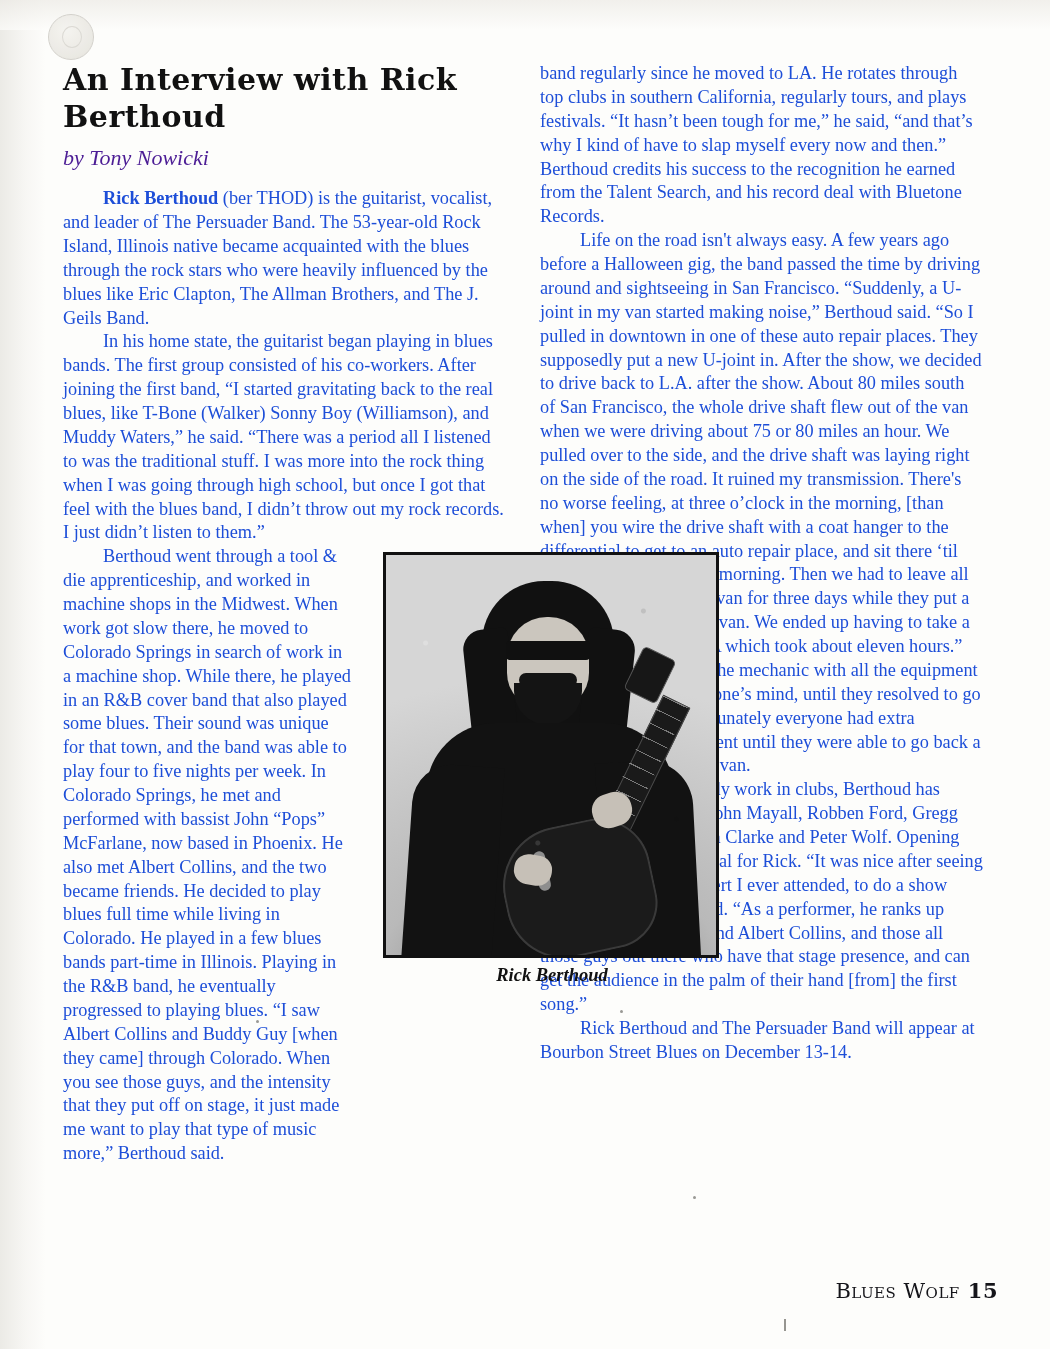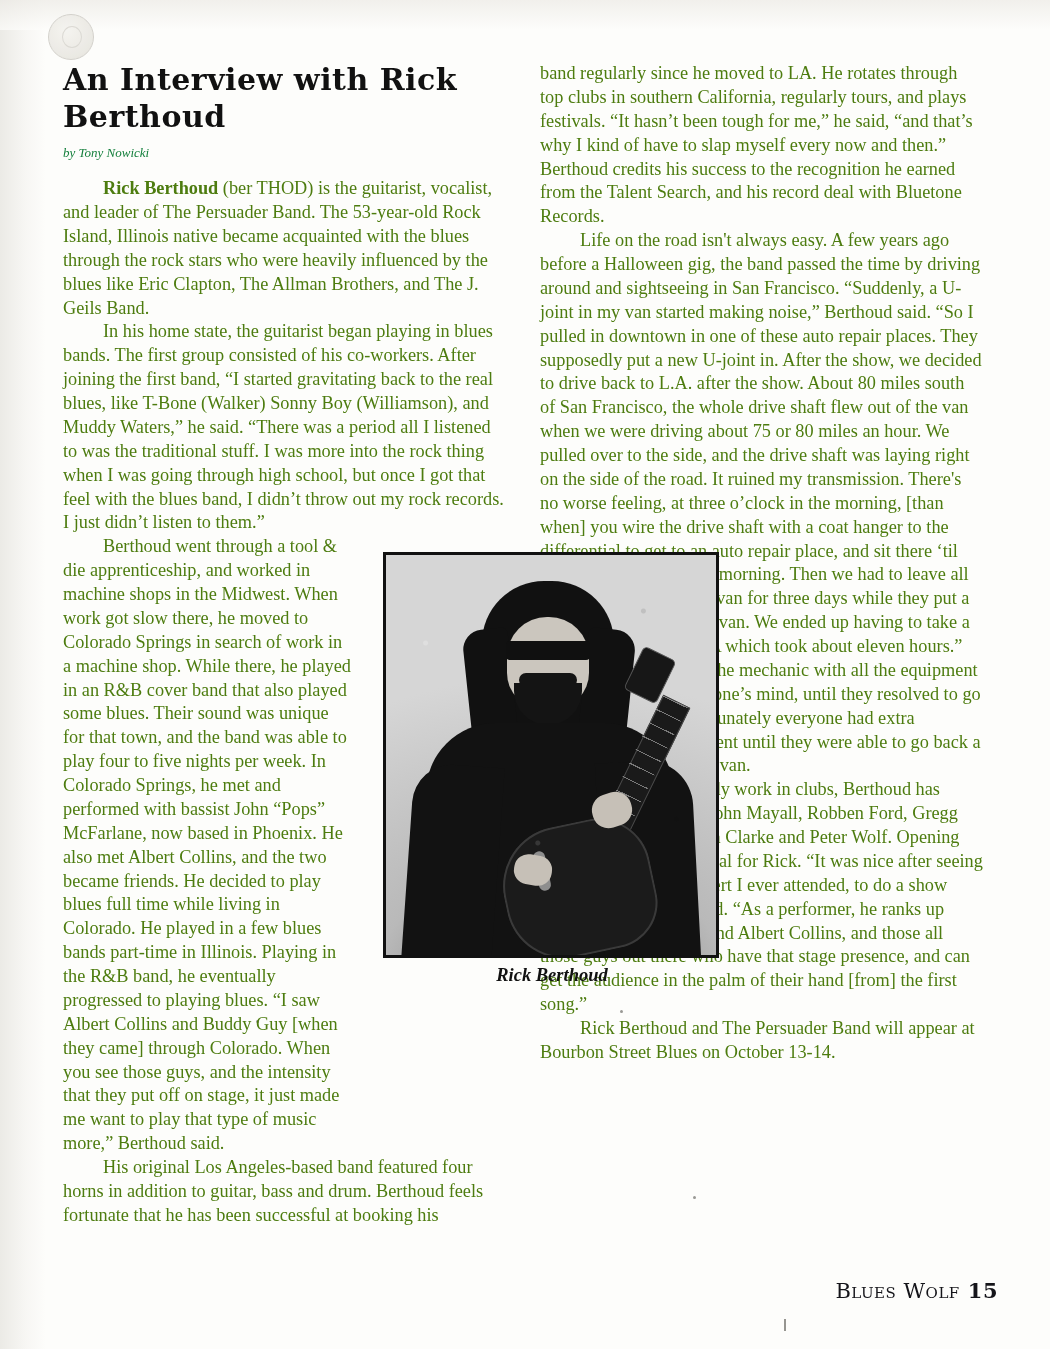--- a/index.html
+++ b/index.html
@@ -93,7 +93,7 @@
     line-height: 1.305;
     text-align: left;
     text-indent: 40px;
-    color: #4d7c0f;
+    color: #1d4ed8;
   }
   p.body.first {
     text-indent: 40px;

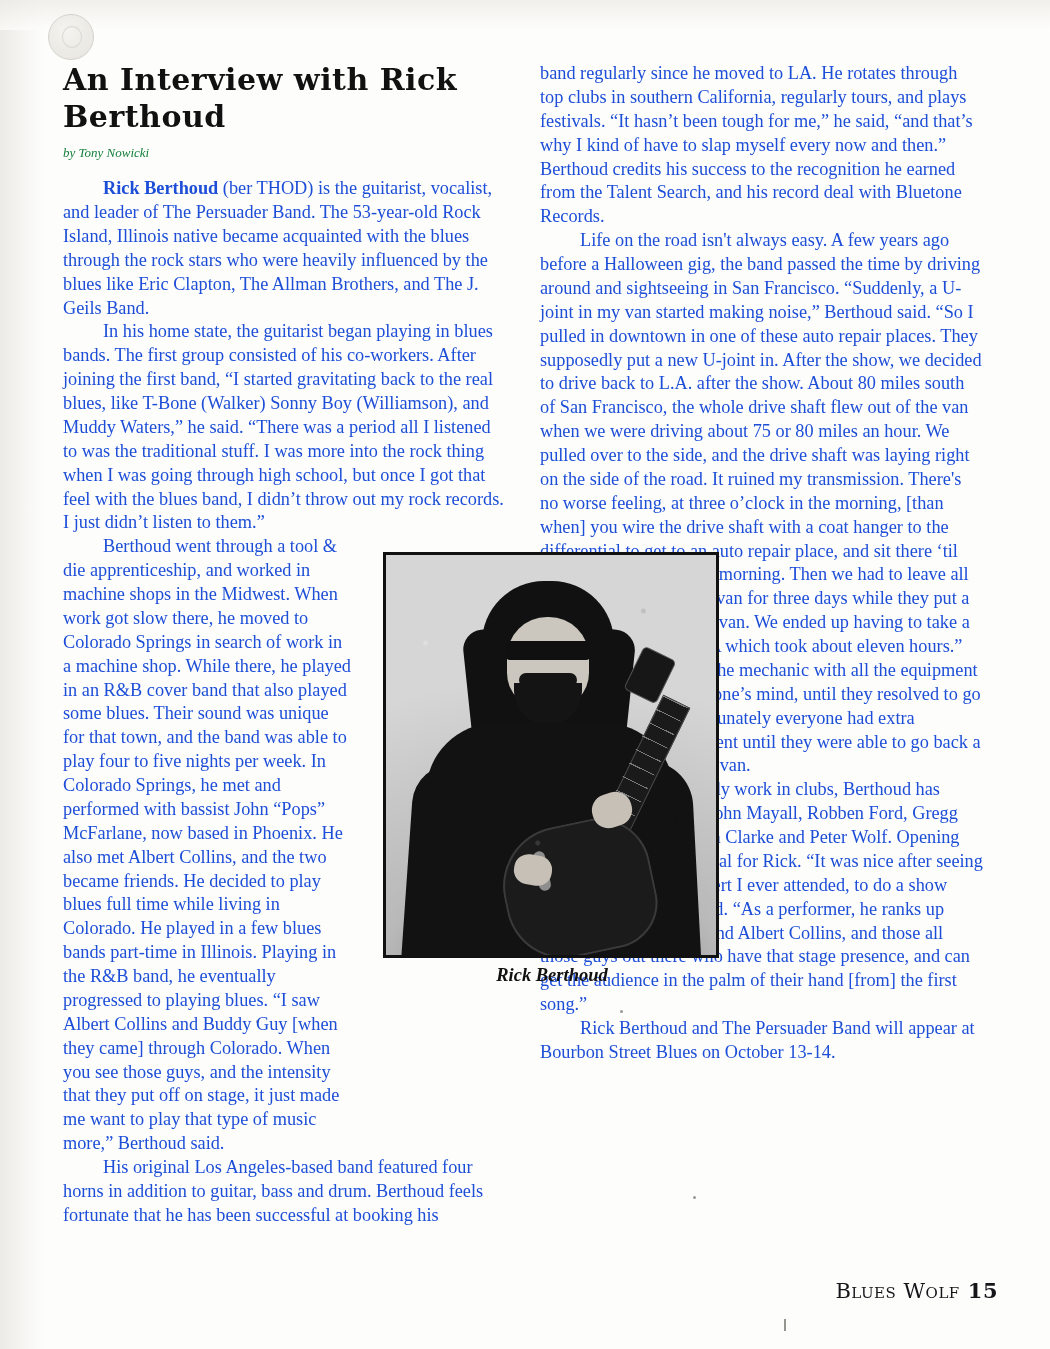--- a/index.html
+++ b/index.html
@@ -82,9 +82,9 @@
   }
   .byline {
     font-style: italic;
-    font-size: 13px;
+    font-size: 22px;
     margin: 0 0 16px 0;
-    color: #15803d;
+    color: #4c1d95;
   }
 
   p.body {

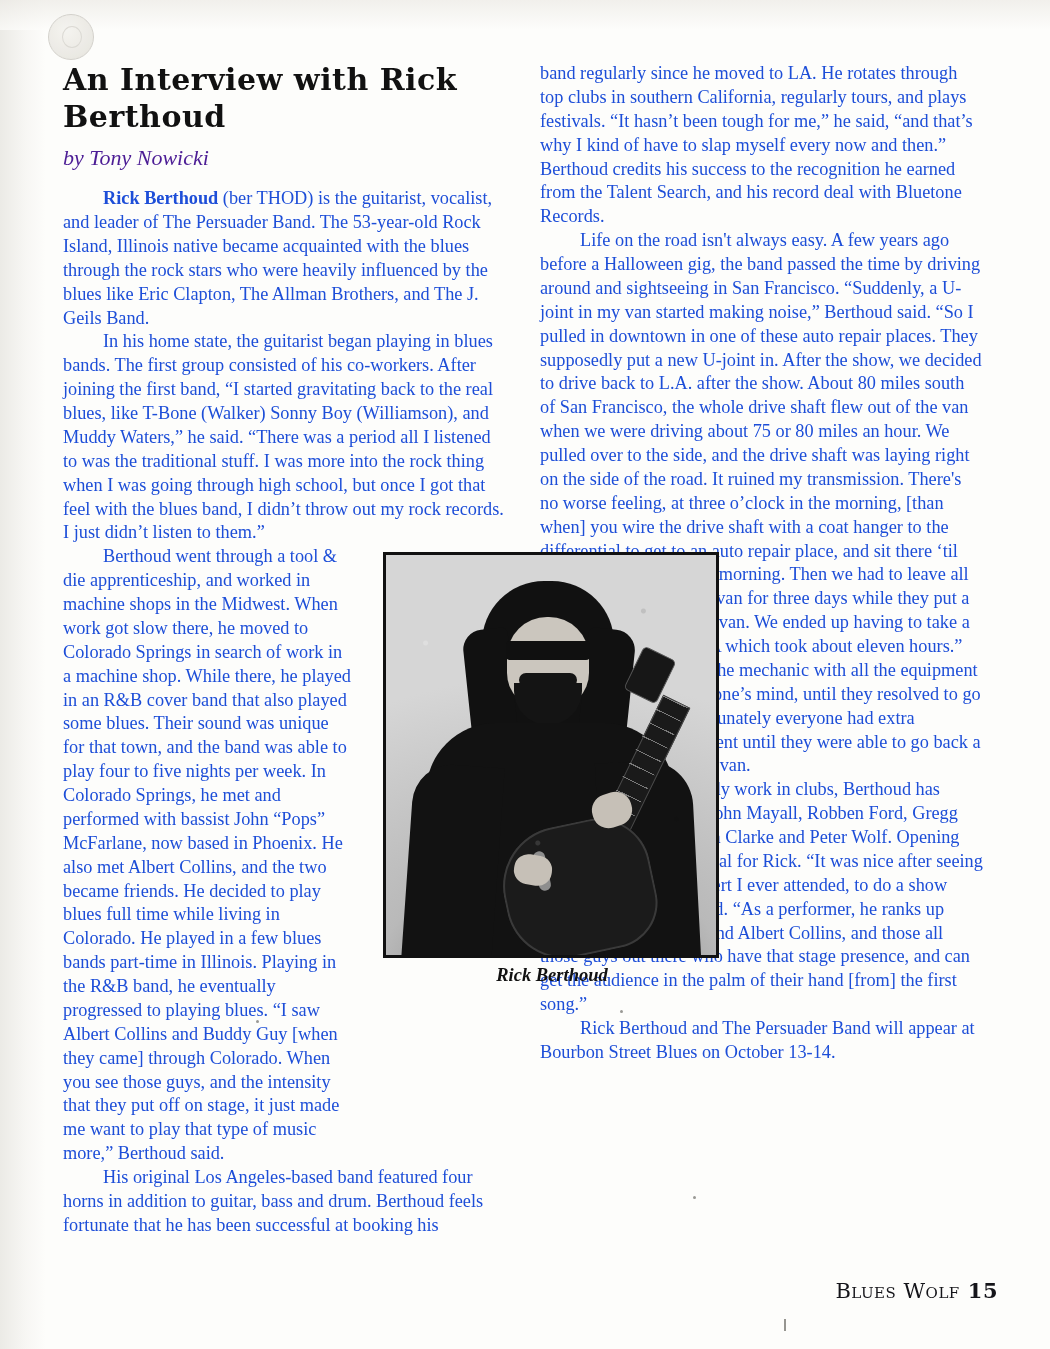--- a/index.html
+++ b/index.html
@@ -344,7 +344,7 @@
 
         <p class="body">In addition to steady work in clubs, Berthoud has opened for B.B. King, John Mayall, Robben Ford, Gregg Allman, the late William Clarke and Peter Wolf. Opening for Peter Wolf was special for Rick. “It was nice after seeing J. Geils at the first concert I ever attended, to do a show with Peter Wolf,” he said. “As a performer, he ranks up there with Buddy Guy and Albert Collins, and those all those guys out there who have that stage presence, and can get the audience in the palm of their hand [from] the first song.”</p>
 
-        <p class="body">Rick Berthoud and The Persuader Band will appear at Bourbon Street Blues on October 13-14.</p>
+        <p class="body">Rick Berthoud and The Persuader Band will appear at Bourbon Street Blues on December 13-14.</p>
       </div>
     </div>
 

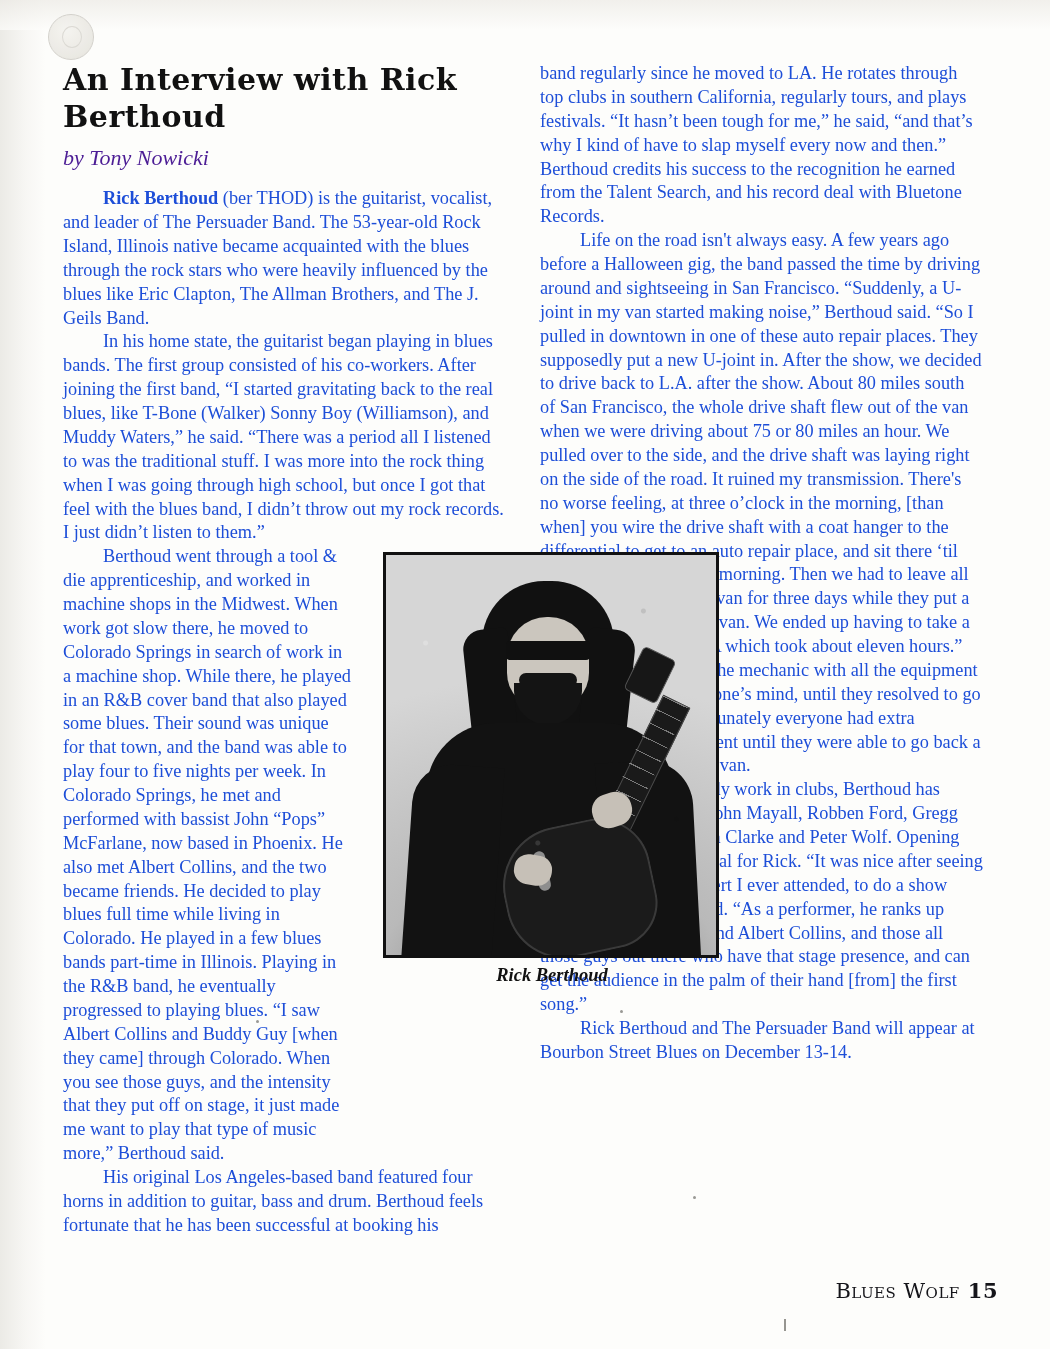--- a/index.html
+++ b/index.html
@@ -334,7 +334,6 @@
         <p class="body" style="width:290px;">Berthoud went through a tool &amp; die apprenticeship, and worked in machine shops in the Midwest. When work got slow there, he moved to Colorado Springs in search of work in a machine shop. While there, he played in an R&amp;B cover band that also played some blues. Their sound was unique for that town, and the band was able to play four to five nights per week. In Colorado Springs, he met and performed with bassist John “Pops” McFarlane, now based in Phoenix.  He also met Albert Collins, and the two became friends. He decided to play blues full time while living in Colorado. He played in a few blues bands part-time in Illinois. Playing in the R&amp;B band, he eventually progressed to playing blues. “I saw Albert Collins and Buddy Guy [when they came] through Colorado. When you see those guys, and the intensity that they put off on stage, it just made me want to play that type of music more,” Berthoud said.</p>
 
 
-        <p class="body">His original Los Angeles-based band featured four horns in addition to guitar, bass and drum. Berthoud feels fortunate that he has been successful at booking his</p>
       </div>
 
       <div class="col">

